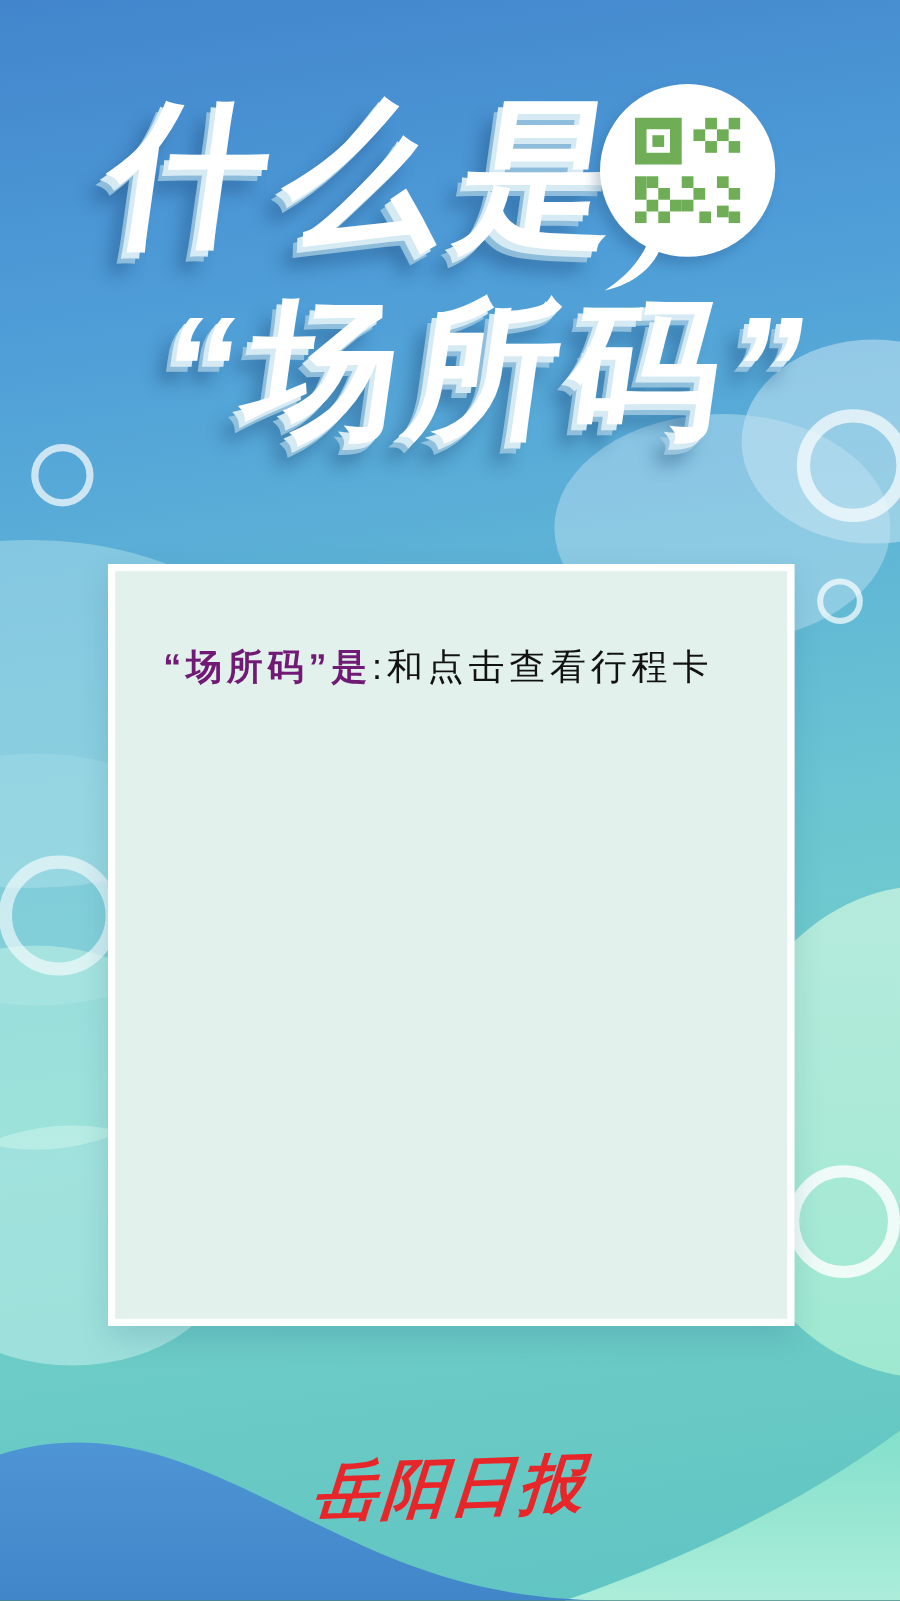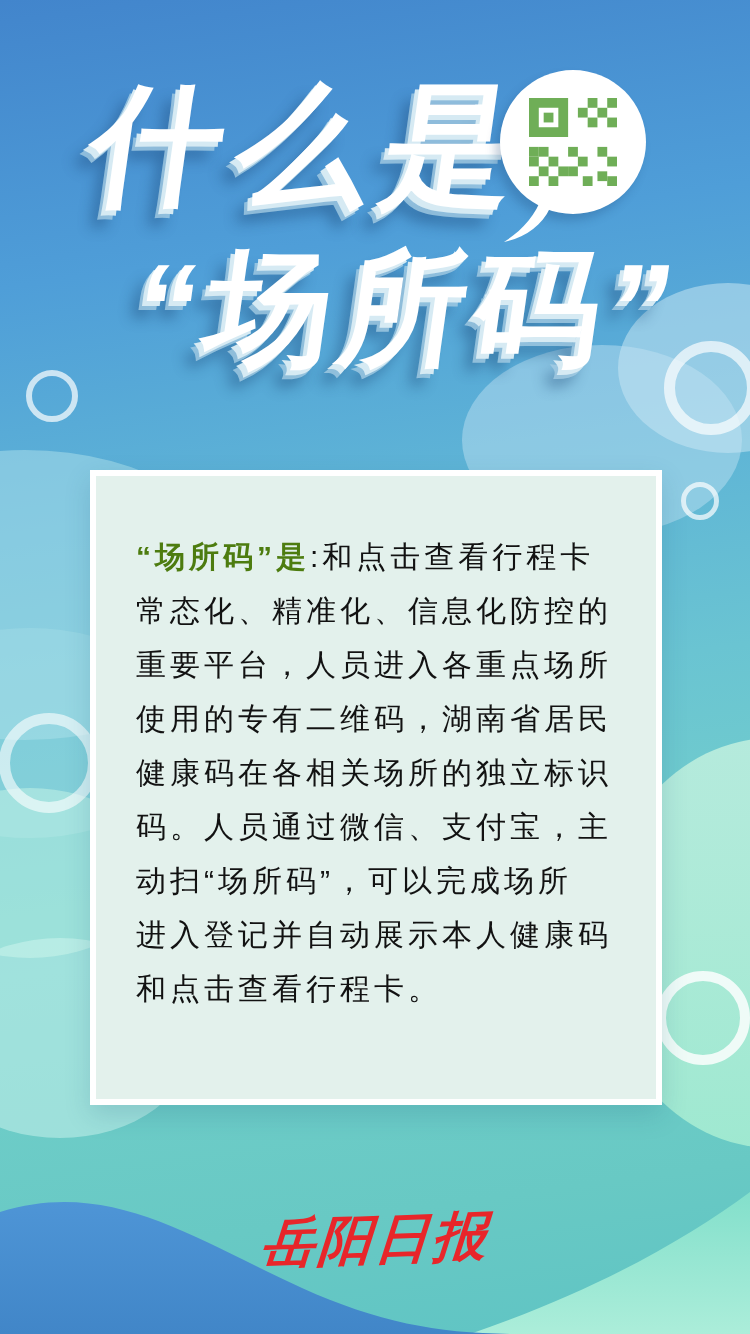--- a/index.html
+++ b/index.html
@@ -46,7 +46,7 @@
   .card-text{margin:0; padding:54px 30px 0 40px;
     font-size:30px; line-height:54px; letter-spacing:4px;
     color:#121212; white-space:pre-line;}
-  .lead{color:#4d7c0f; font-weight:bold;}
+  .lead{color:#701a75; font-weight:bold;}
   
   .logo{position:absolute; left:0; top:1204px; width:750px; z-index:6;
     text-align:center; color:#e8262a; font-size:54px; font-weight:bold; font-style:italic;

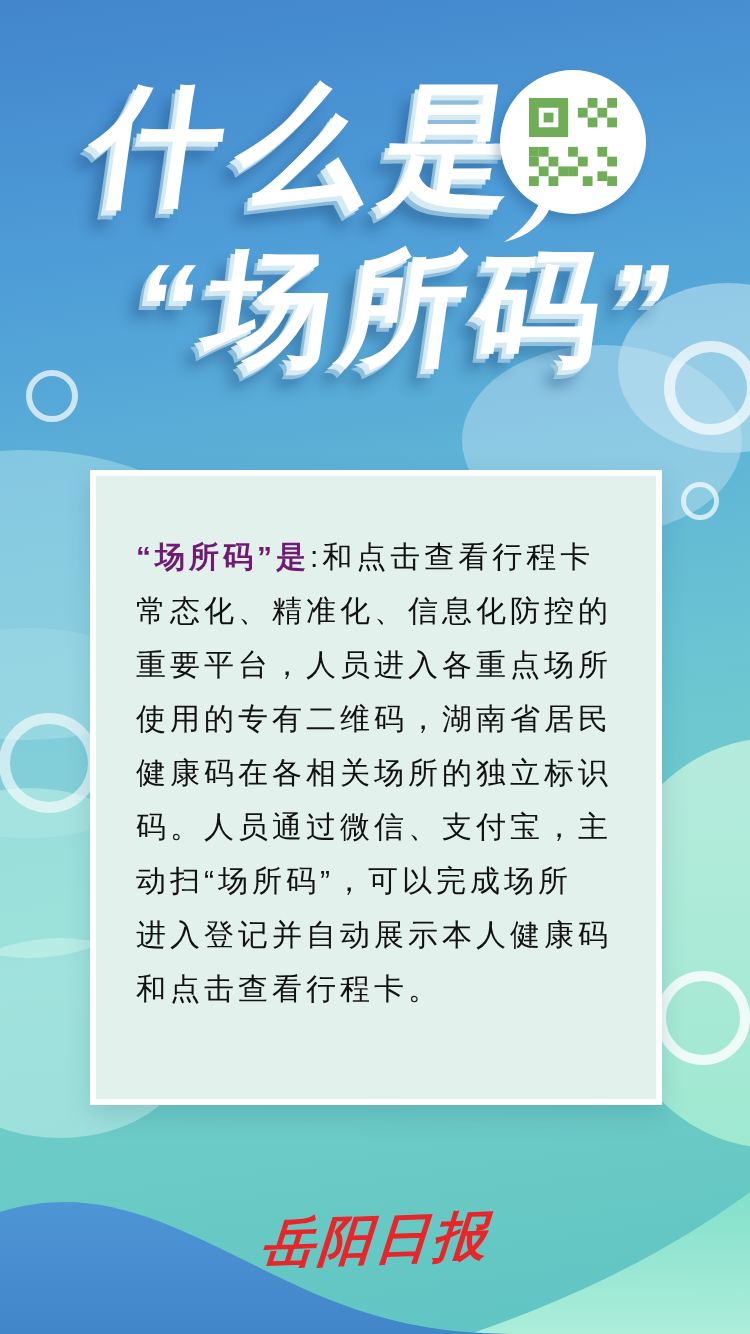--- a/index.html
+++ b/index.html
@@ -125,14 +125,7 @@
   </svg>
 
   <div class="card">
-    <p class="card-text"><span class="lead">“场所码”是</span><span>:和点击查看行程卡</span><br><span>常态化、精准化、信息化防控的
-重要平台，人员进入各重点场所
-使用的专有二维码，湖南省居民
-健康码在各相关场所的独立标识
-码。人员通过微信、支付宝，主
-动扫“场所码”，可以完成场所
-进入登记并自动展示本人健康码
-和点击查看行程卡。</span></p>
+    <p class="card-text"><span class="lead">“场所码”是</span><span>:和点击查看行程卡</span><br></p>
   </div>
 
   <div class="logo">岳阳日报</div>

